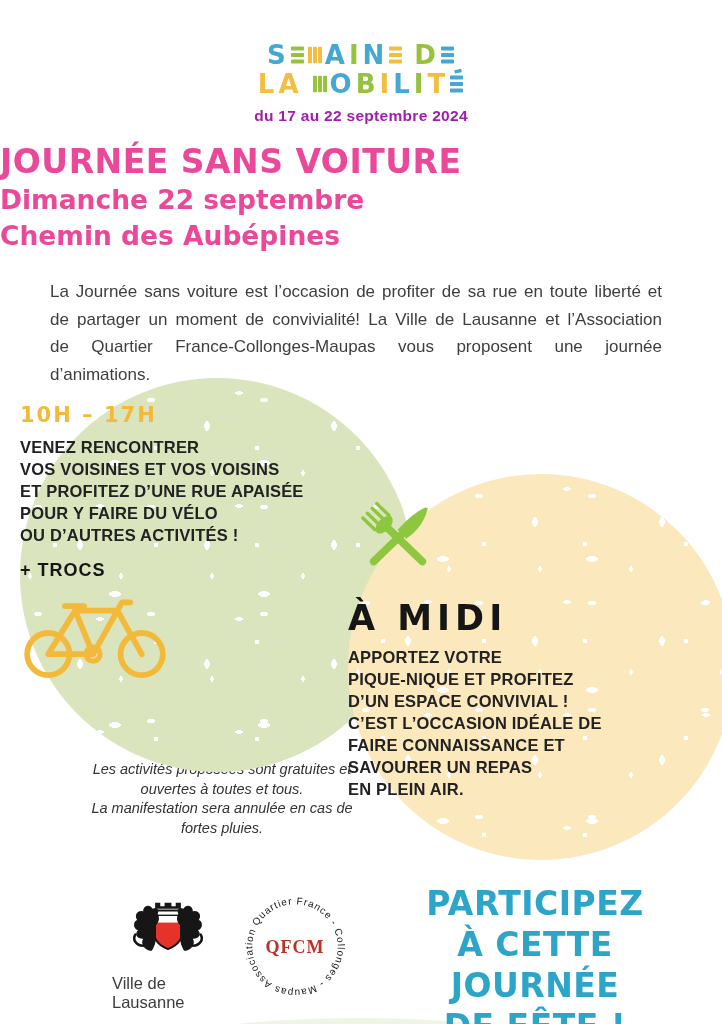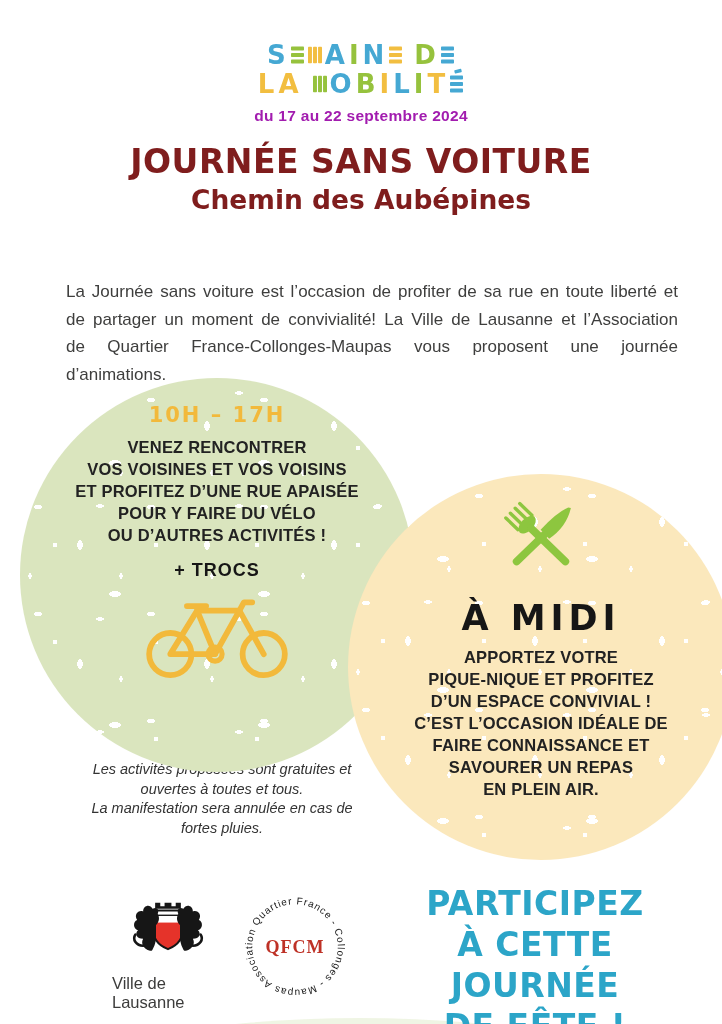--- a/index.html
+++ b/index.html
@@ -19,7 +19,7 @@
   .lgM{height:18px;width:14px;}
   .date-range{margin-top:7px;font-weight:700;font-size:15.5px;color:#a21caf;letter-spacing:.3px;}
   
-  .title-block{position:absolute;top:132px;left:0;right:0;text-align:center;color:#7f1d1d;
+  .title-block{position:absolute;top:132px;left:0;right:0;text-align:left;color:#ec4899;
     font-family:"DejaVu Sans",sans-serif;font-weight:700;}
   .title-main{font-size:33px;letter-spacing:.5px;line-height:1.1;margin:0;}
   .title-sub{font-size:26.5px;line-height:1.18;margin:4px 0 0 0;}

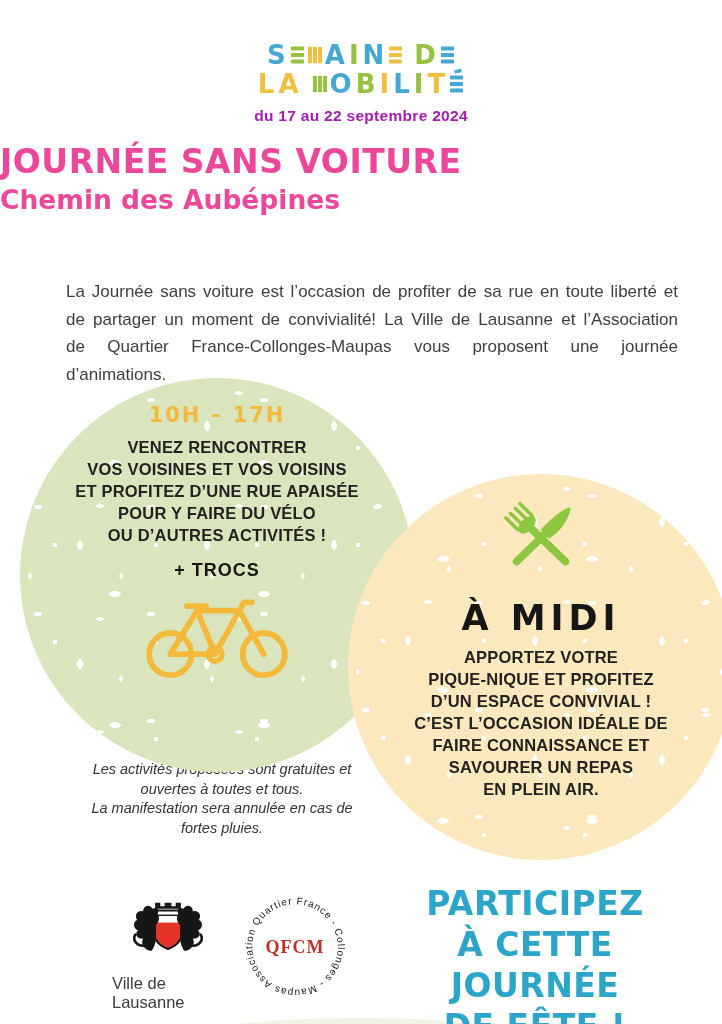--- a/index.html
+++ b/index.html
@@ -104,6 +104,7 @@
 
   <div class="title-block">
     <h1 class="title-main">JOURNÉE SANS VOITURE</h1>
+    <div class="title-sub">Dimanche 22 septembre</div>
     <div class="title-sub">Chemin des Aubépines</div>
   </div>
 

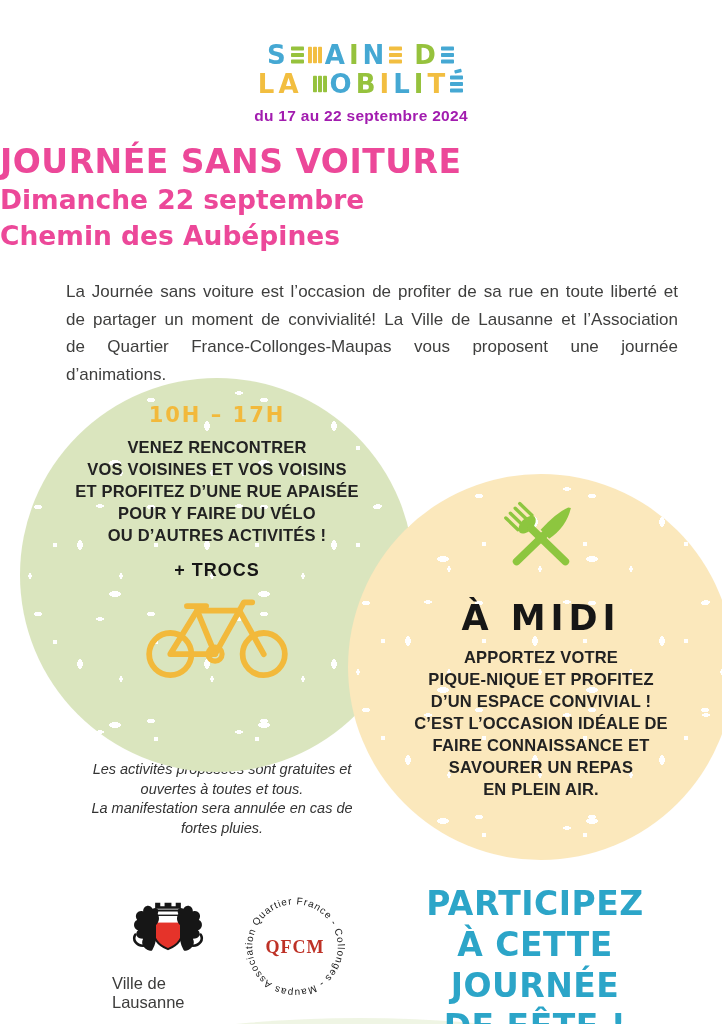--- a/index.html
+++ b/index.html
@@ -24,7 +24,7 @@
   .title-main{font-size:33px;letter-spacing:.5px;line-height:1.1;margin:0;}
   .title-sub{font-size:26.5px;line-height:1.18;margin:4px 0 0 0;}
   
-  .intro{position:absolute;top:249px;left:66px;width:612px;font-size:17px;line-height:1.62;
+  .intro{position:absolute;top:249px;left:50px;width:612px;font-size:17px;line-height:1.62;
     color:#3e3e3d;text-align:justify;word-spacing:2px;}
   
   .speckle{

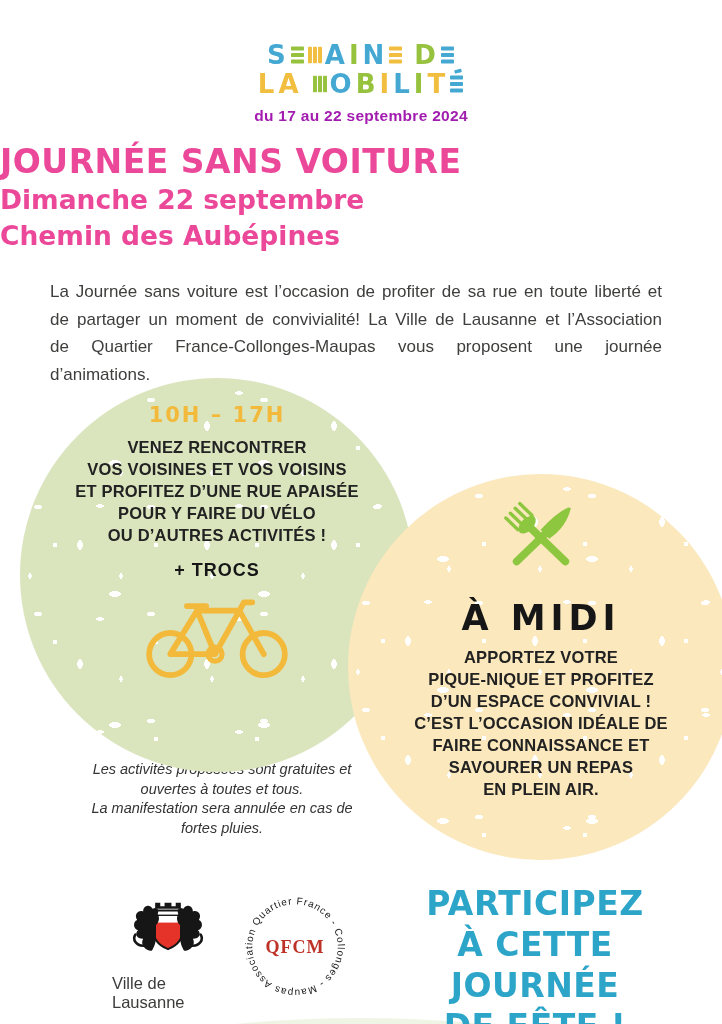--- a/index.html
+++ b/index.html
@@ -37,7 +37,7 @@
       radial-gradient(3px 6px at 10px 95px,#fff 55%,transparent 56%);
     background-size:113px 107px,127px 119px,149px 131px,101px 97px,139px 113px,91px 103px;
   }
-  .circle{position:absolute;border-radius:50%;text-align:center;color:#1f1f1f;}
+  .circle{position:absolute;border-radius:50%;text-align:left;color:#1f1f1f;}
   .circle-allday{left:20px;top:366px;width:394px;height:394px;background-color:#dae5be;z-index:1;}
   .circle-noon{left:348px;top:462px;width:386px;height:386px;background-color:#fbe8bc;z-index:2;}
   .hours{margin-top:25px;font-family:"DejaVu Sans",sans-serif;font-weight:700;

